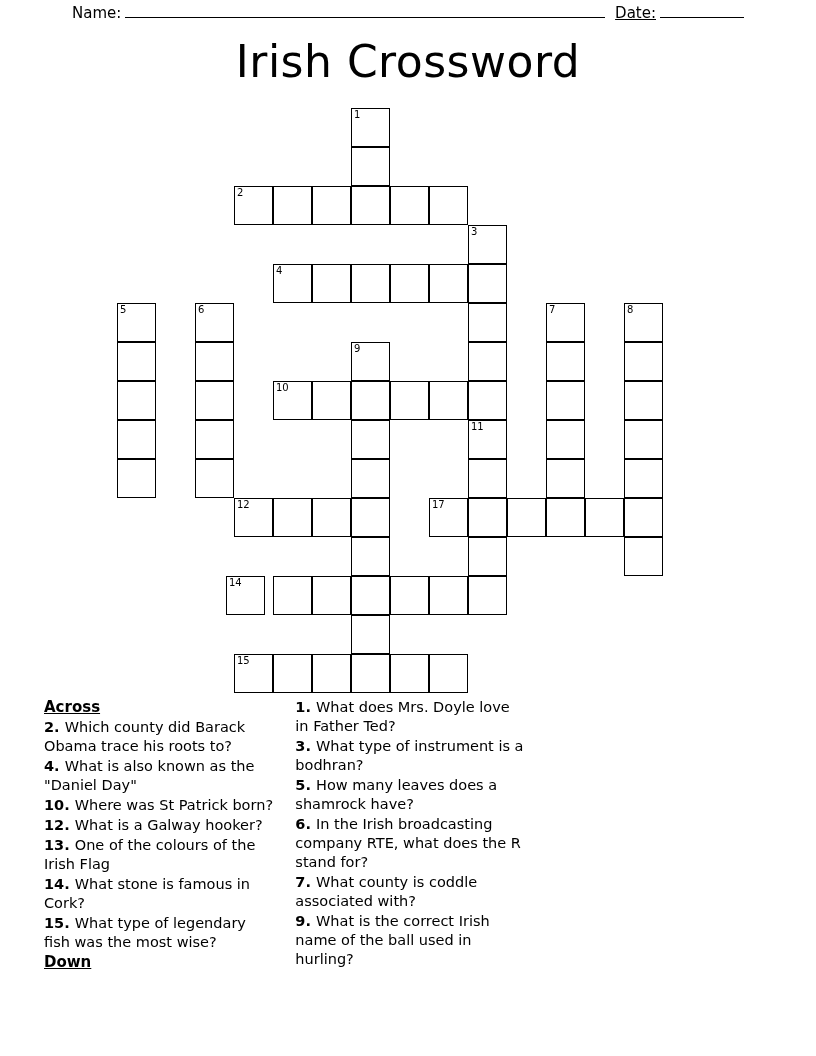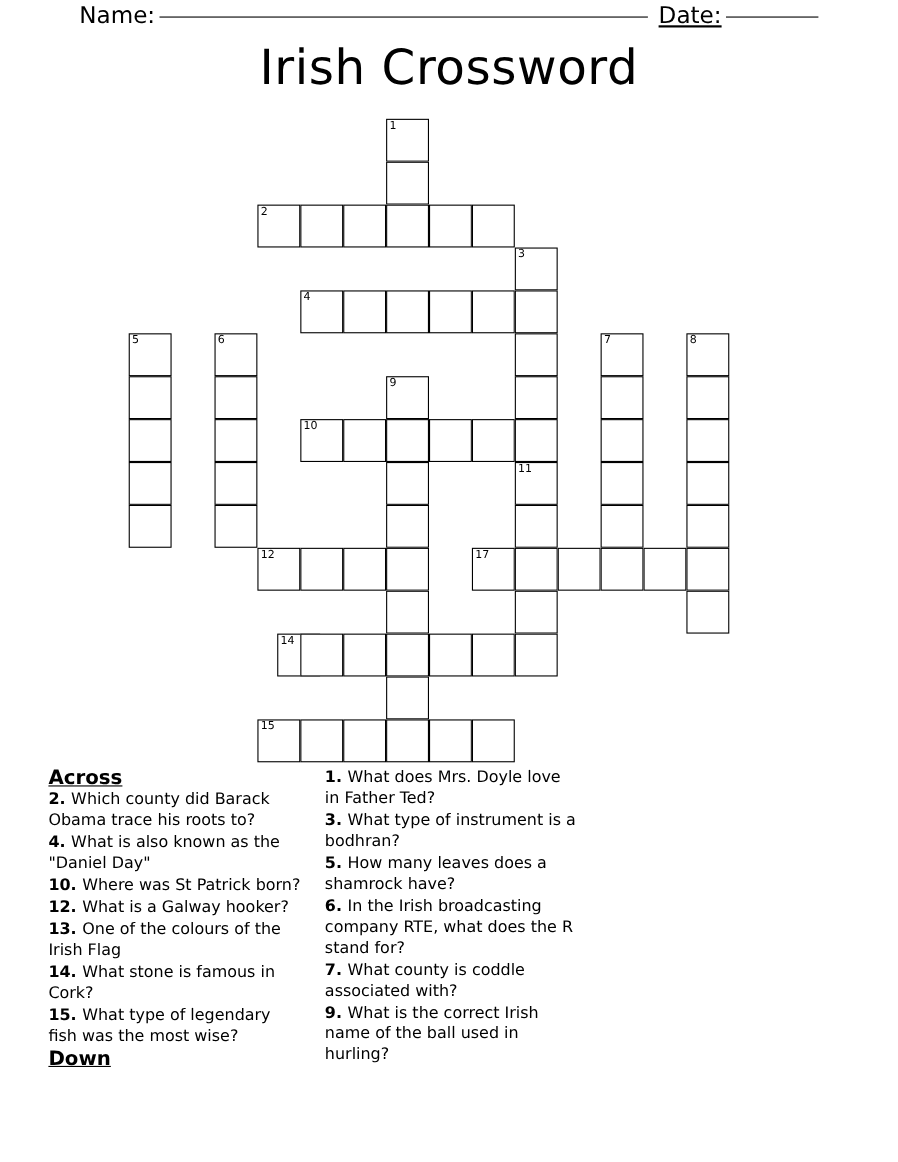--- a/index.html
+++ b/index.html
@@ -27,9 +27,9 @@
     left: 0;
     width: 816px;
     height: 22px;
-    font-size: 21px;
+    font-size: 15px;
     display: flex;
-    align-items: flex-start;
+    align-items: center;
     padding: 0 72px;
     box-sizing: border-box;
   }

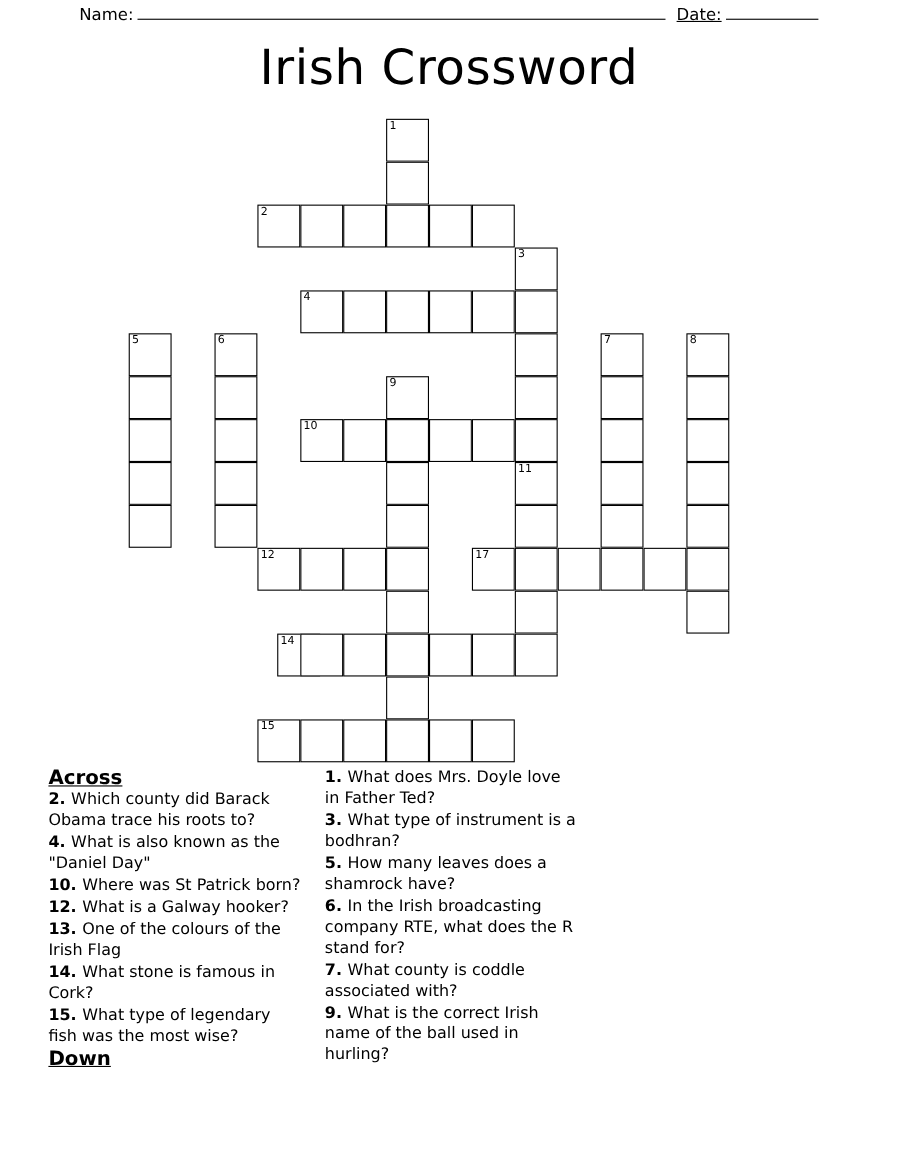--- a/index.html
+++ b/index.html
@@ -210,7 +210,7 @@
       <div class="cell" style="left: 351px; top: 537px;"></div>
       <div class="cell" style="left: 468px; top: 537px;"></div>
       <div class="cell" style="left: 624px; top: 537px;"></div>
-      <div class="cell" style="left: 252px; top: 576px;">
+      <div class="cell" style="left: 226px; top: 576px;">
         <span class="num">14</span>
       </div>
       <div class="cell" style="left: 273px; top: 576px;"></div>

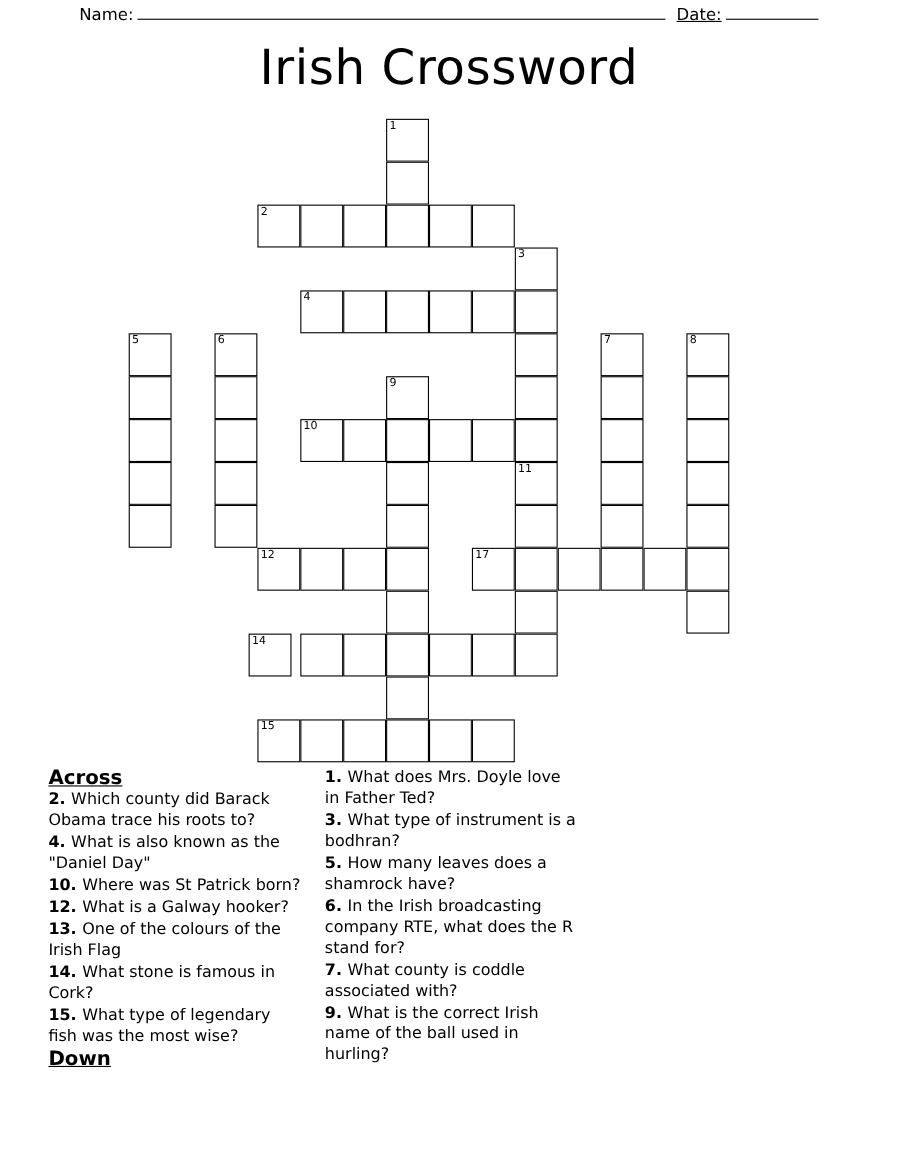--- a/index.html
+++ b/index.html
@@ -98,7 +98,7 @@
   .clue-head {
     font-weight: bold;
     text-decoration: underline;
-    font-size: 18px;
+    font-size: 15px;
     margin: 0 0 1px 0;
     break-inside: avoid;
   }

